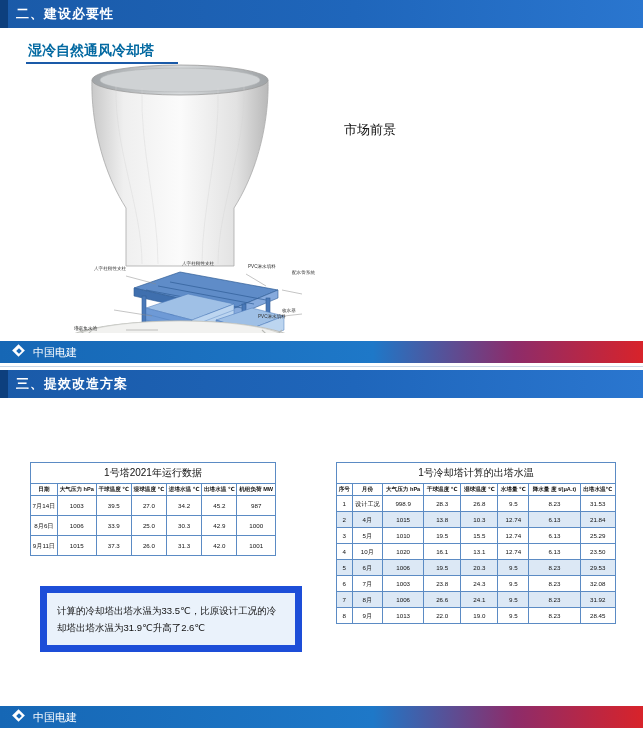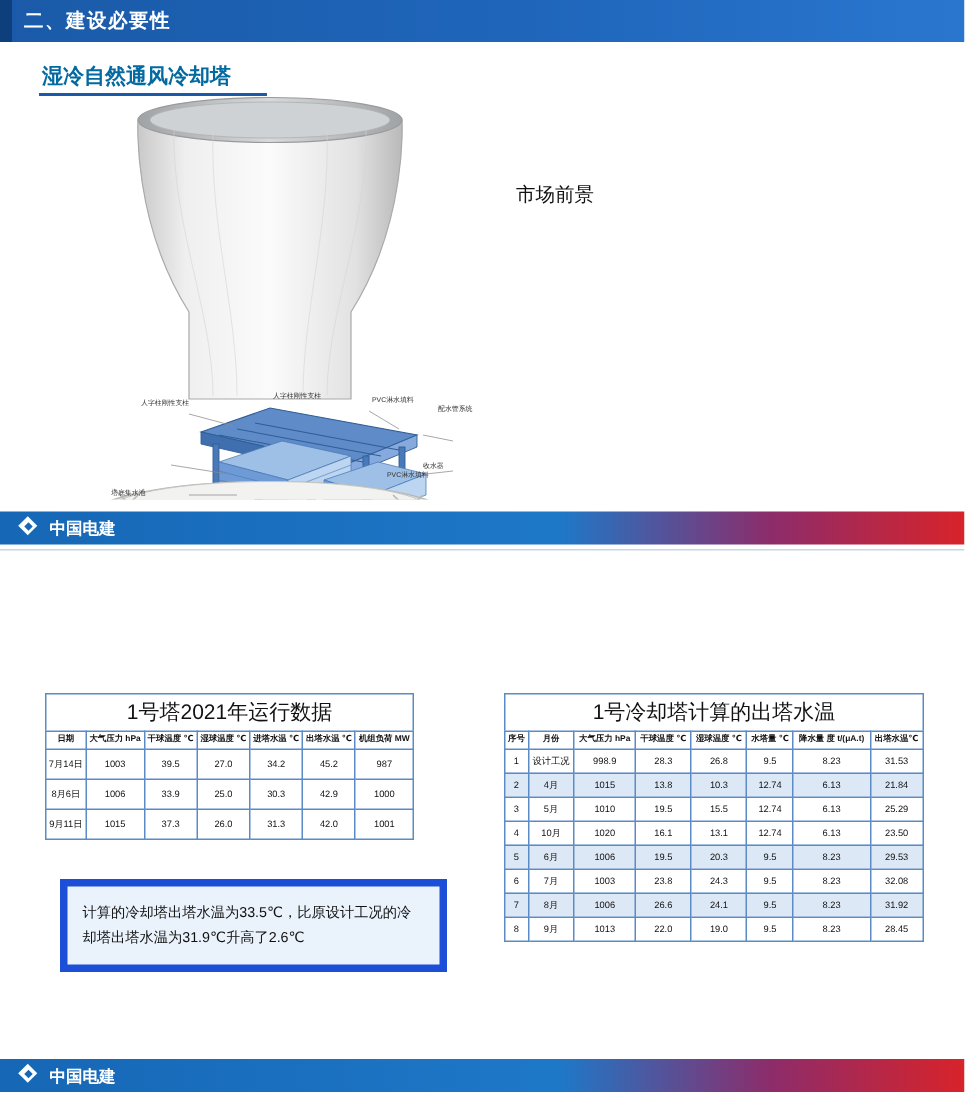--- a/index.html
+++ b/index.html
@@ -48,7 +48,7 @@
     background:#1667b5;transform:rotate(45deg);
   }
   .footer-bar .brand{
-    color:#ffffff;font-size:11px;margin-left:6px;font-weight:bold;
+    color:#ffffff;font-size:11px;margin-left:6px;font-weight:normal;
   }
   .divider-line{
     position:absolute;left:0;width:643px;height:1px;background:#c9d6e6;

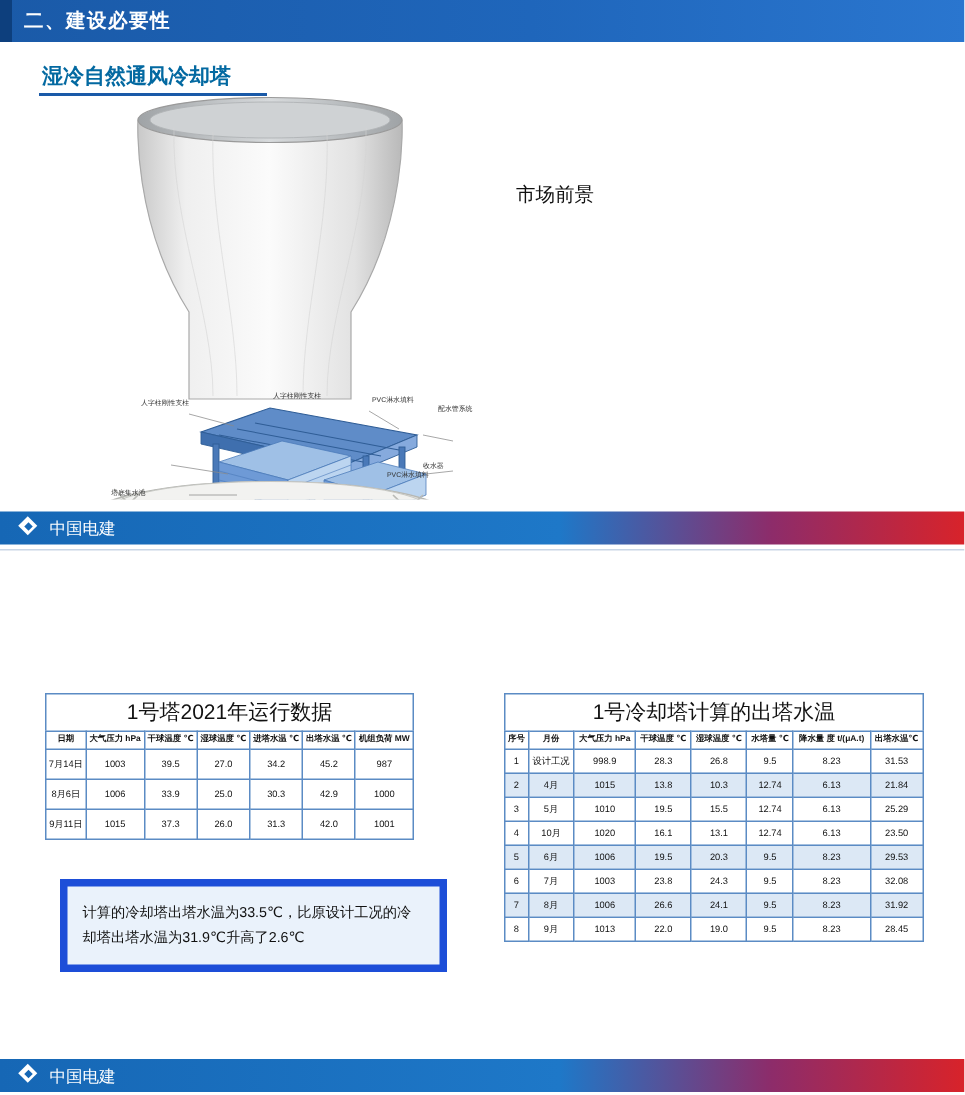--- a/index.html
+++ b/index.html
@@ -247,6 +247,10 @@
   </div>
   <div class="divider-line" style="top:366px;"></div>
 
+  <div class="section-bar" id="bar2">
+    <div class="accent"></div>
+    <div class="title">三、提效改造方案</div>
+  </div>
 
 
   <div id="tbl-left">

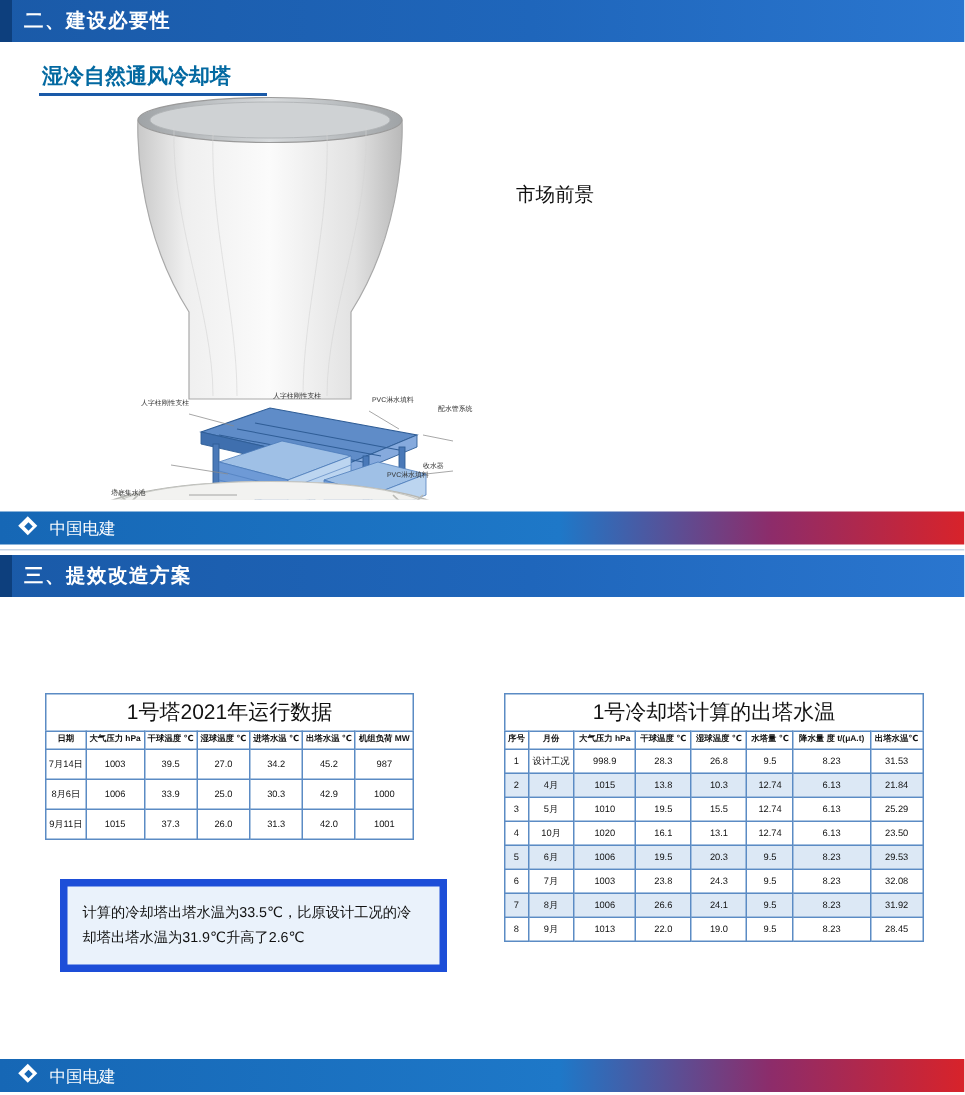--- a/index.html
+++ b/index.html
@@ -88,7 +88,7 @@
   }
 
   .tbl-caption{
-    font-size:14px;text-align:center;padding:3px 0;color:#111;
+    font-size:10px;text-align:center;padding:3px 0;color:#111;
     border:1px solid #5b8bc4;border-bottom:none;background:#ffffff;
   }
   table.data{

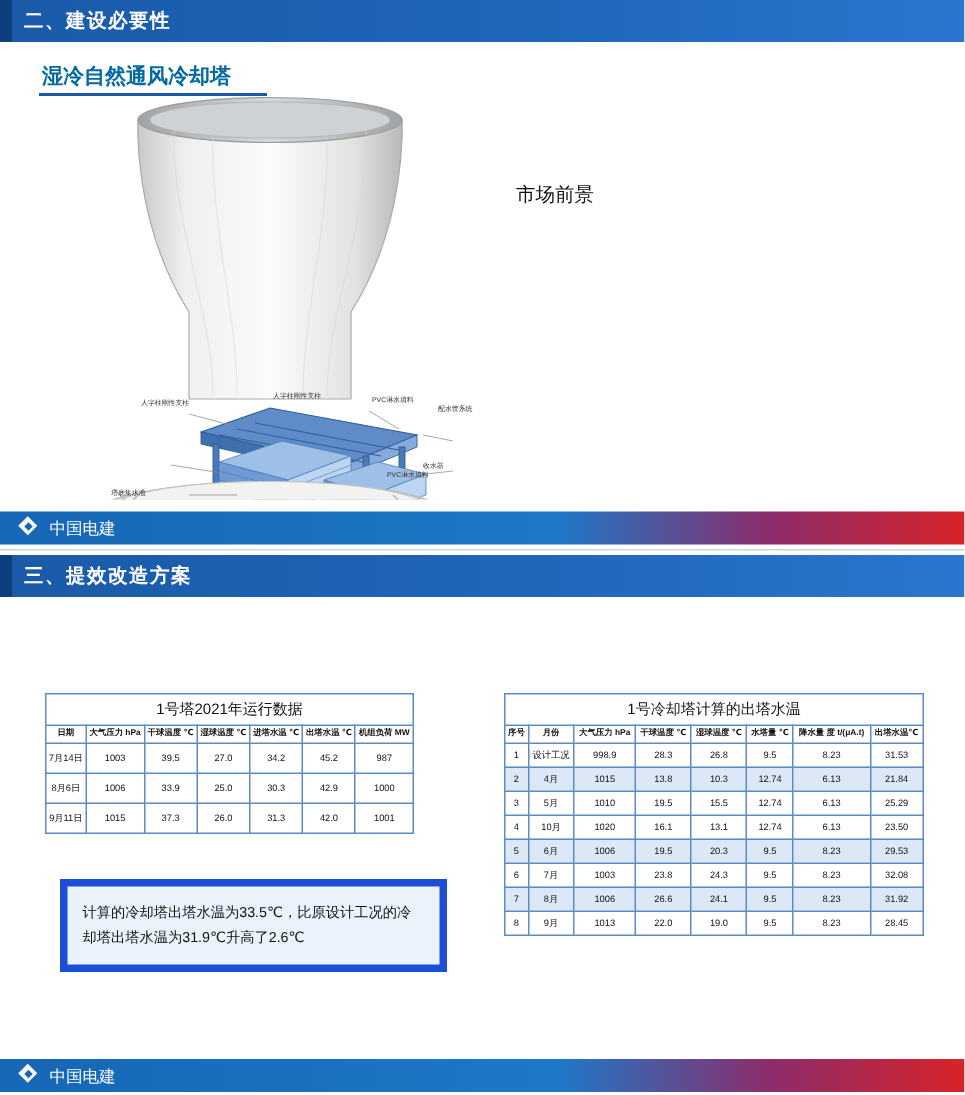--- a/index.html
+++ b/index.html
@@ -112,7 +112,7 @@
 
   .note-box{
     position:absolute;left:40px;top:586px;width:228px;
-    border:5px solid #1d4ed8;background:#eaf2fb;
+    border:7px solid #1d4ed8;background:#eaf2fb;
     padding:9px 10px;font-size:9.5px;line-height:17px;color:#111;
   }
 </style>

